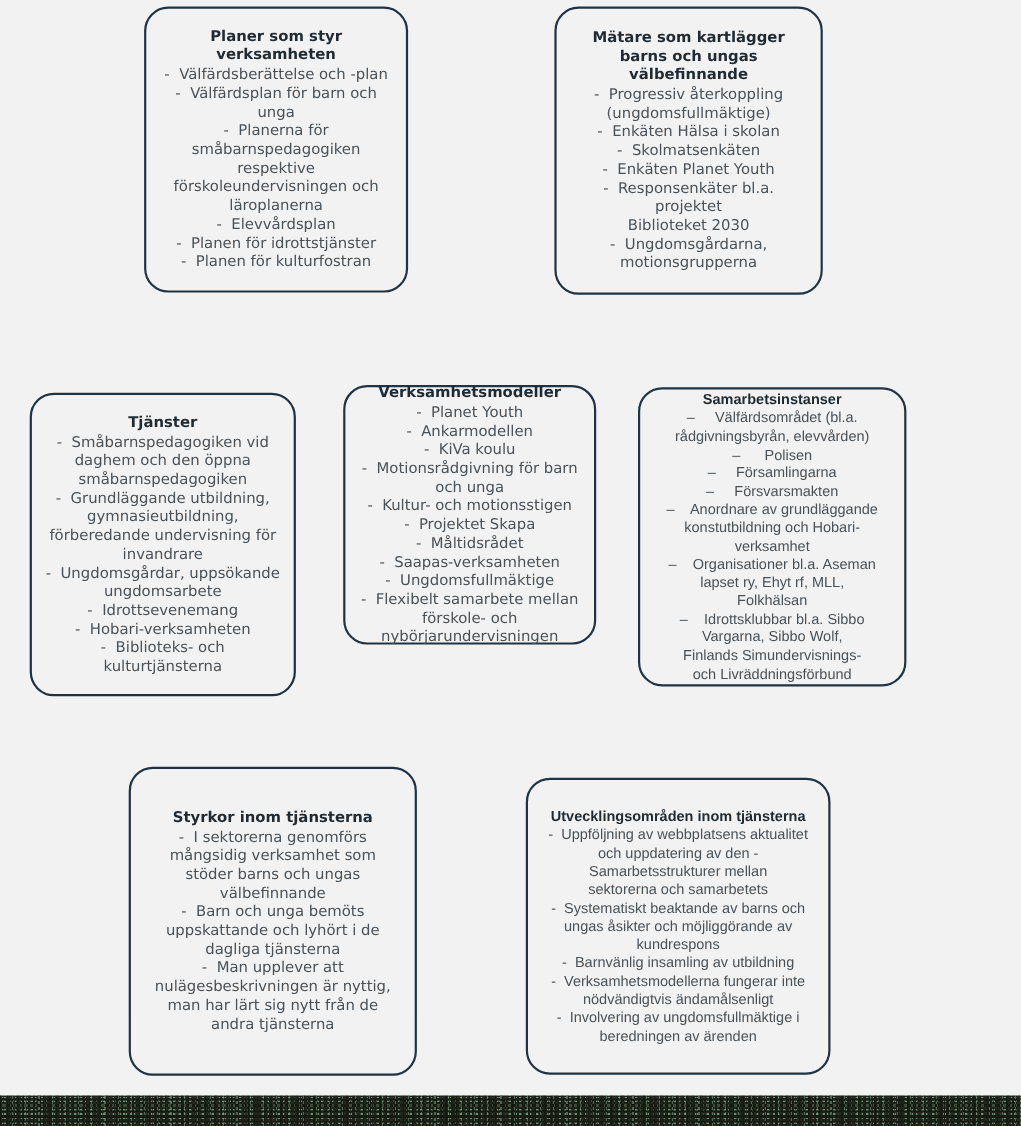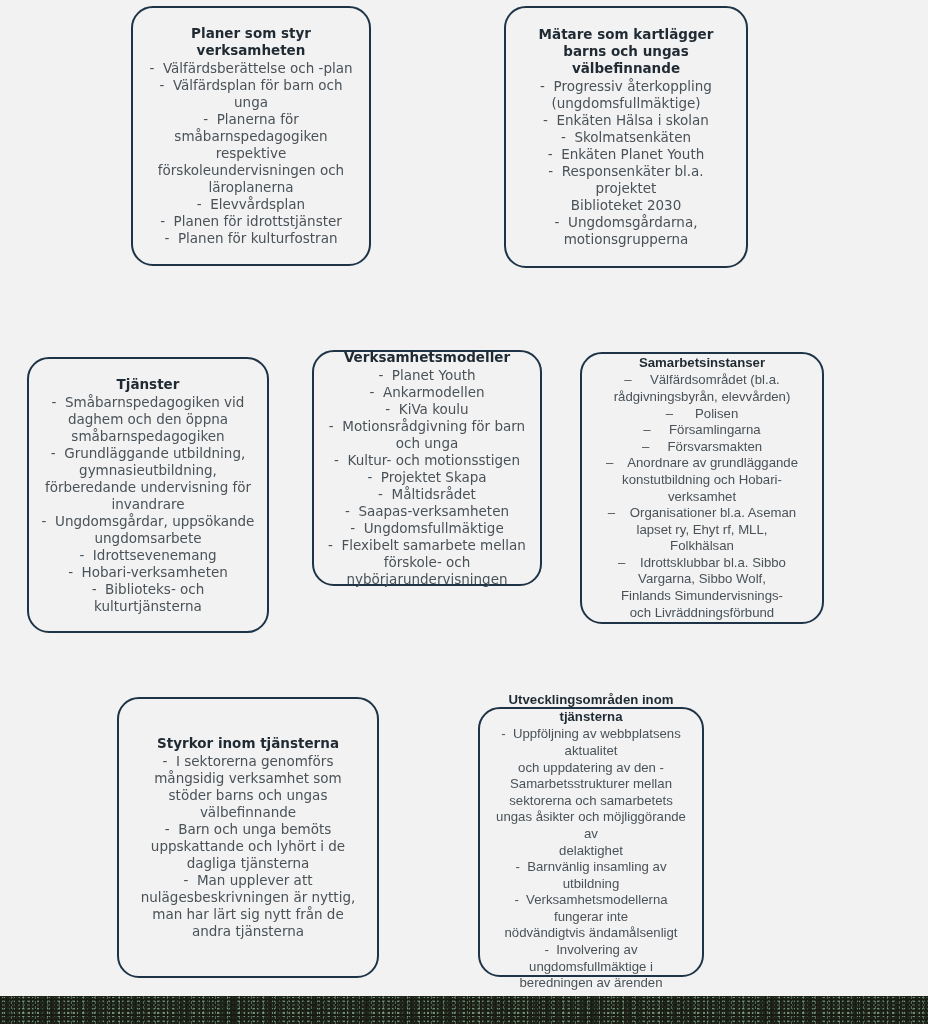--- a/index.html
+++ b/index.html
@@ -58,7 +58,7 @@
   #box-samarbete   { left: 580px; top: 352px; width: 244px; height: 272px; font-size: 13.2px; line-height: 16.6px; }
 
   #box-styrkor     { left: 117px; top: 697px; width: 262px; height: 281px; font-size: 13.5px; line-height: 17px; }
-  #box-utveckling  { left: 478px; top: 707px; width: 226px; height: 270px; font-size: 13.2px; line-height: 16.6px; }
+  #box-utveckling  { left: 478px; top: 707px; width: 277px; height: 270px; font-size: 13.2px; line-height: 16.6px; }
 
   #box-planer .title,
   #box-matare .title,

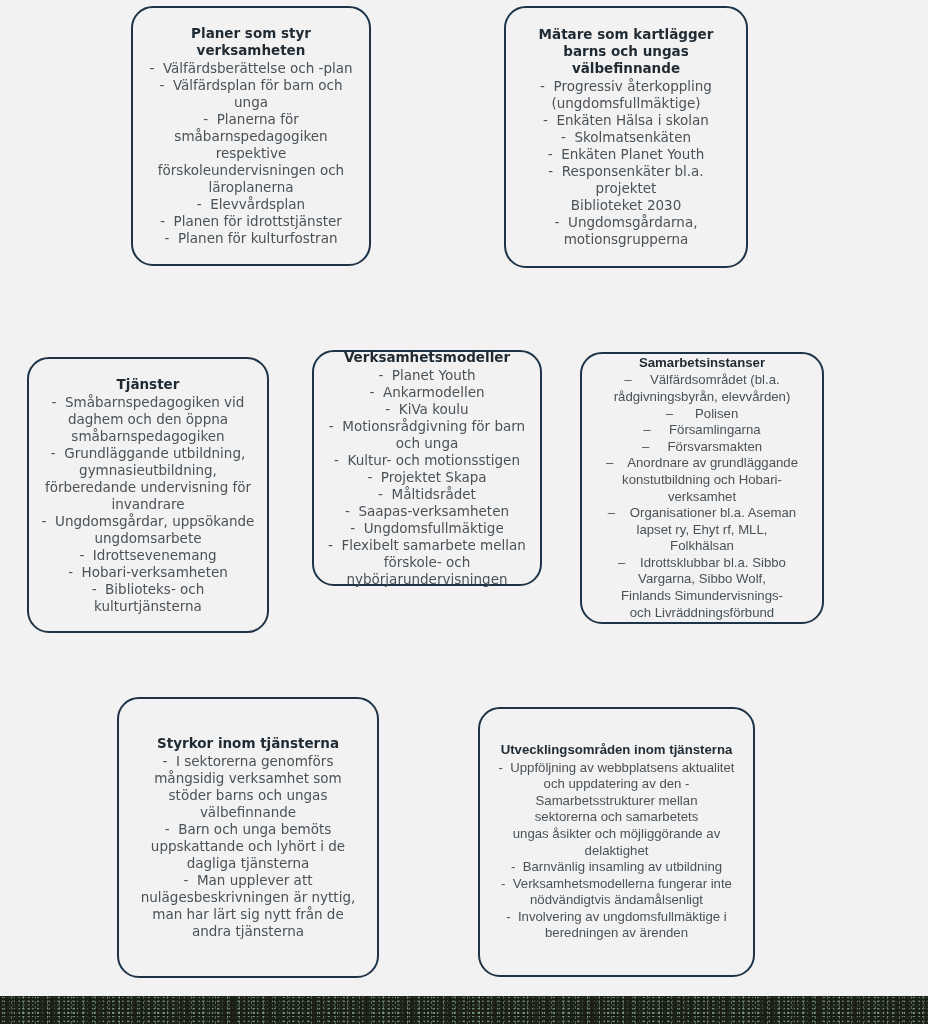--- a/index.html
+++ b/index.html
@@ -217,6 +217,7 @@
         <div class="line">och uppdatering av den -</div>
         <div class="line">Samarbetsstrukturer mellan</div>
         <div class="line">sektorerna och samarbetets</div>
+        <div class="line">-  Systematiskt beaktande av barns och</div>
         <div class="line">ungas åsikter och möjliggörande av</div>
         <div class="line">delaktighet</div>
         <div class="line">-  Barnvänlig insamling av utbildning</div>

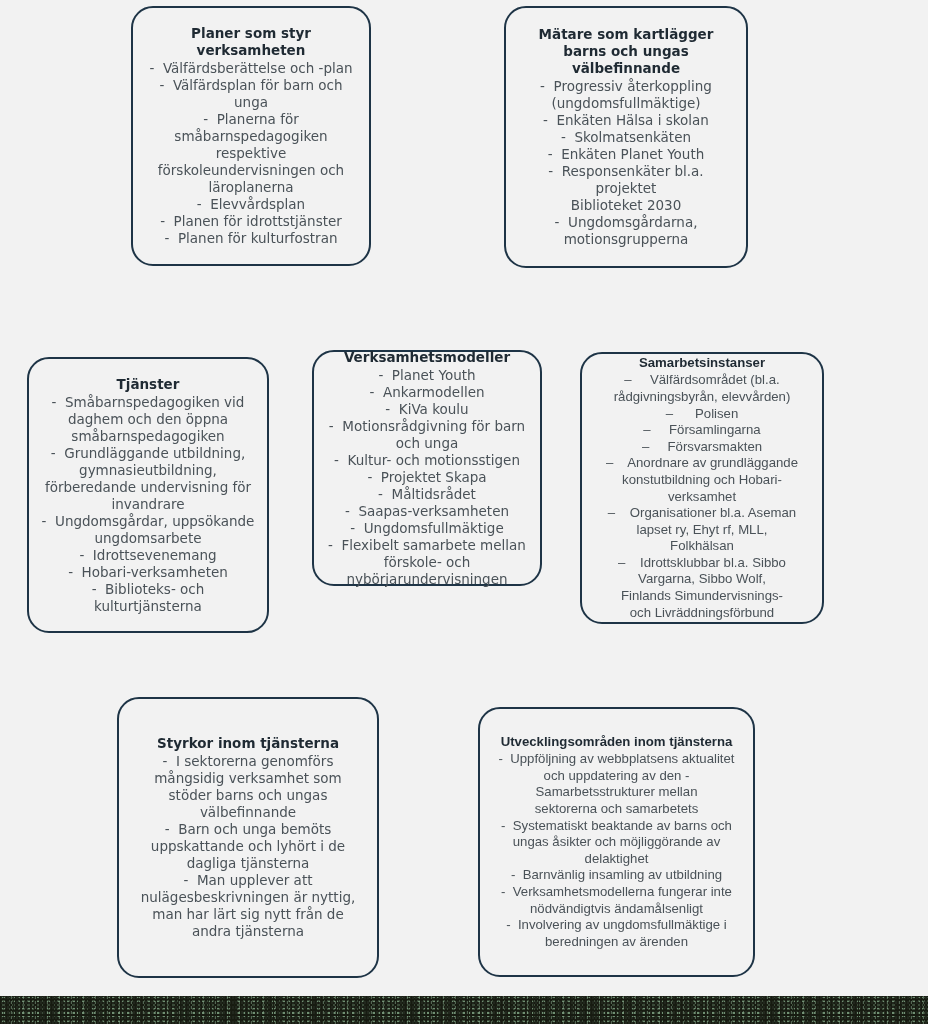--- a/index.html
+++ b/index.html
@@ -219,7 +219,7 @@
         <div class="line">sektorerna och samarbetets</div>
         <div class="line">-  Systematiskt beaktande av barns och</div>
         <div class="line">ungas åsikter och möjliggörande av</div>
-        <div class="line">delaktighet</div>
+        <div class="line">kundrespons</div>
         <div class="line">-  Barnvänlig insamling av utbildning</div>
         <div class="line">-  Verksamhetsmodellerna fungerar inte</div>
         <div class="line">nödvändigtvis ändamålsenligt</div>

